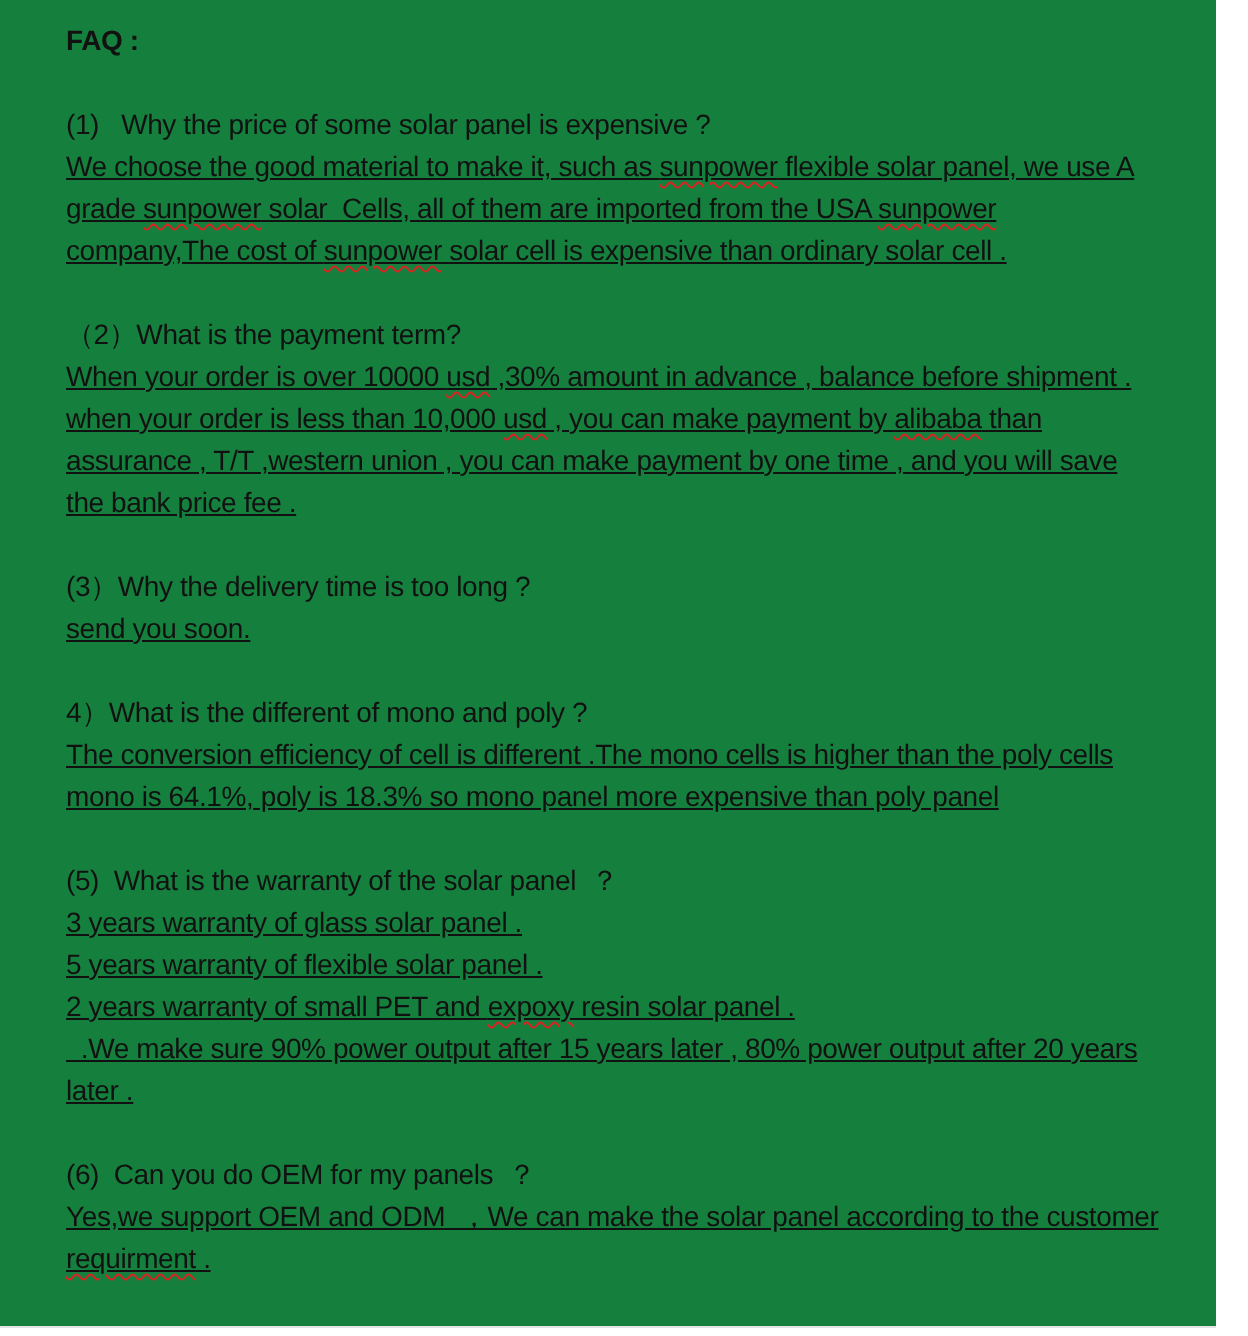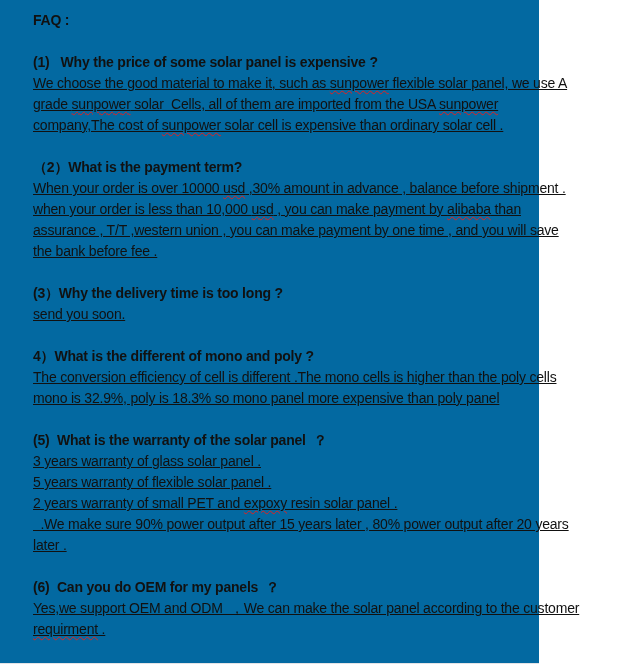--- a/index.html
+++ b/index.html
@@ -19,10 +19,10 @@
       position: absolute;
       left: 0;
       top: 0;
-      width: 539px;
+      width: 608px;
       height: 663px;
       border-bottom: 1px solid #e3e3e6;
-      background: #0369a1;
+      background: #15803d;
     }
     .doc {
       position: absolute;

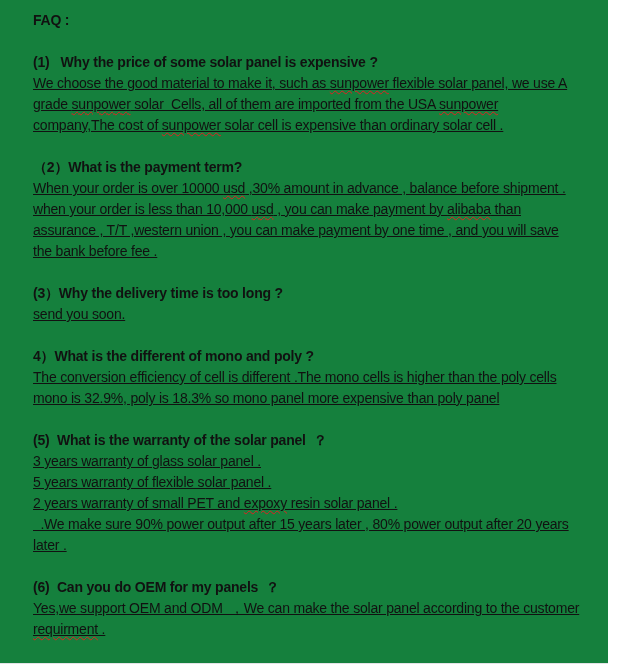--- a/index.html
+++ b/index.html
@@ -43,7 +43,7 @@
       margin: 0 0 21px 0;
     }
     .question {
-      font-weight: bold;
+      font-weight: normal;
       margin: 0;
       white-space: pre;
     }

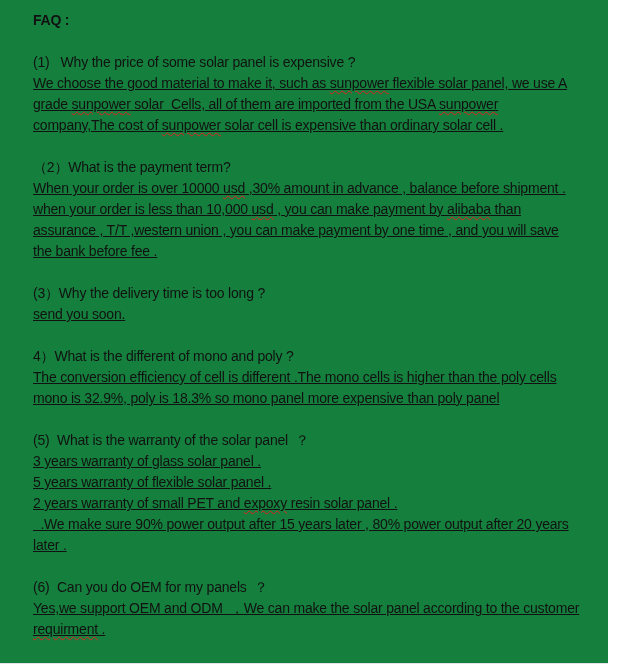--- a/index.html
+++ b/index.html
@@ -76,7 +76,7 @@
           <p class="answer-line"><span>When your order is over 10000 </span><span class="spell">usd</span><span> ,30% amount in advance , balance before shipment .</span></p>
           <p class="answer-line"><span>when your order is less than 10,000 </span><span class="spell">usd</span><span> , you can make payment by </span><span class="spell">alibaba</span><span> than</span></p>
           <p class="answer-line"><span>assurance , T/T ,western union , you can make payment by one time , and you will save</span></p>
-          <p class="answer-line"><span>the bank before fee .</span></p>
+          <p class="answer-line"><span>the bank price fee .</span></p>
         </div>
         <div class="faq-item">
           <p class="question">(3）Why the delivery time is too long ?</p>

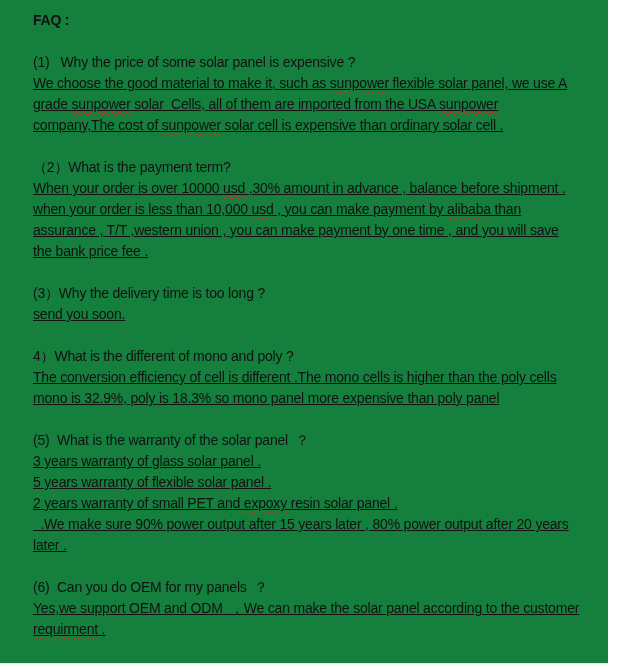--- a/index.html
+++ b/index.html
@@ -85,7 +85,7 @@
         <div class="faq-item">
           <p class="question">4）What is the different of mono and poly ?</p>
           <p class="answer-line"><span>The conversion efficiency of cell is different .The mono cells is higher than the poly cells</span></p>
-          <p class="answer-line"><span>mono is 32.9%, poly is 18.3% so mono panel more expensive than poly panel</span></p>
+          <p class="answer-line"><span>mono is 64.1%, poly is 18.3% so mono panel more expensive than poly panel</span></p>
         </div>
         <div class="faq-item">
           <p class="question">(5)  What is the warranty of the solar panel  ？</p>

